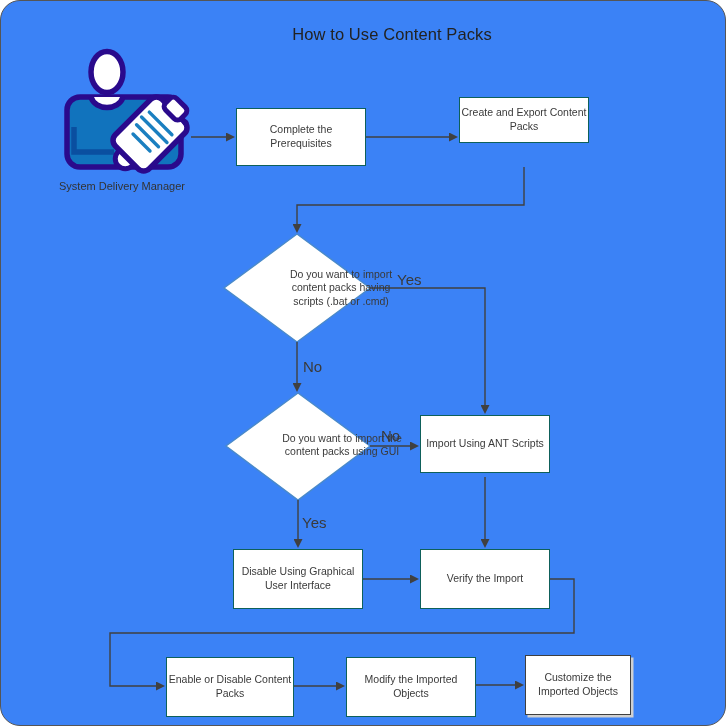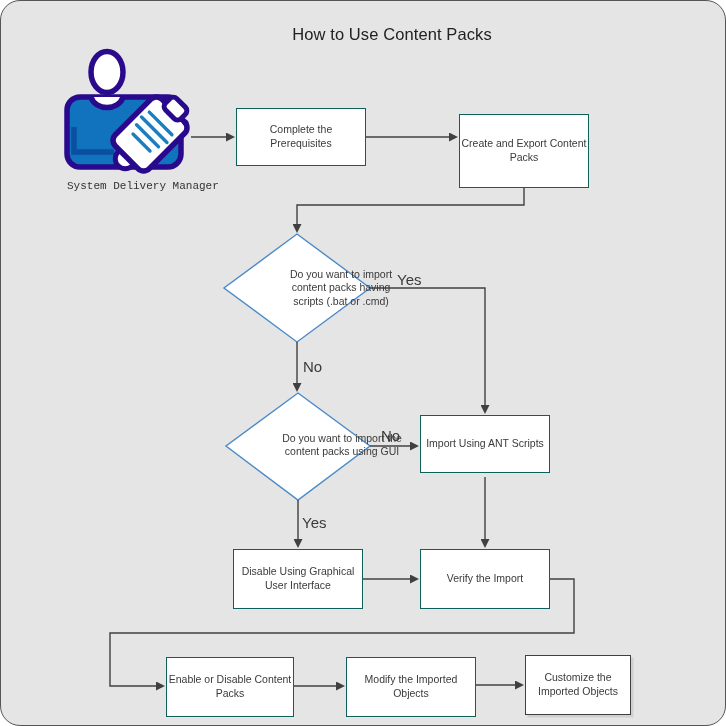--- a/index.html
+++ b/index.html
@@ -7,7 +7,7 @@
     position:relative;
     width:726px;height:726px;
     box-sizing:border-box;
-    background:#e5e5e5;
+    background:#3b82f6;
     border:1.6px solid #555555;
     border-radius:20px;
     overflow:hidden;

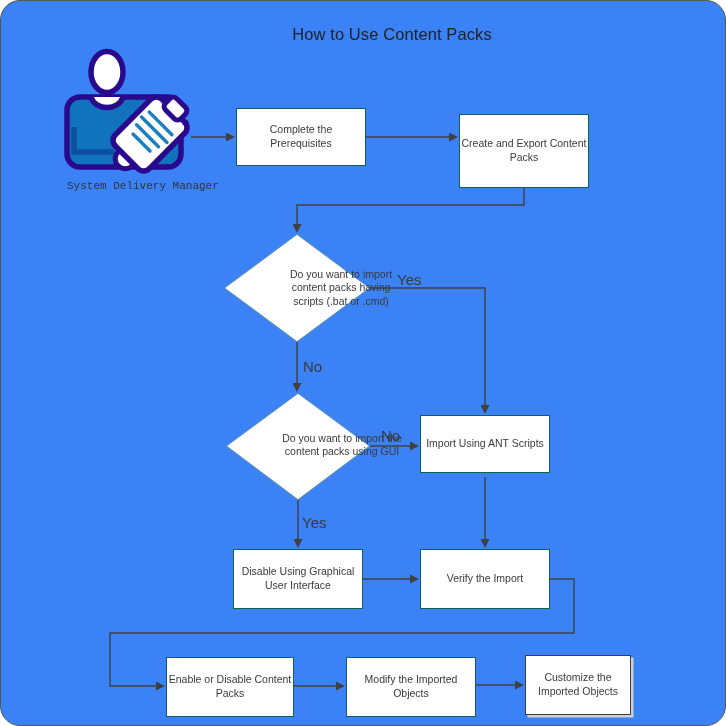--- a/index.html
+++ b/index.html
@@ -102,7 +102,7 @@
     <span>Complete the Prerequisites</span>
   </div>
 
-  <div class="node" style="left:458px;top:113px;width:130px;height:74px;">
+  <div class="node" style="left:458px;top:96px;width:130px;height:46px;">
     <span>Create and Export Content Packs</span>
   </div>
 

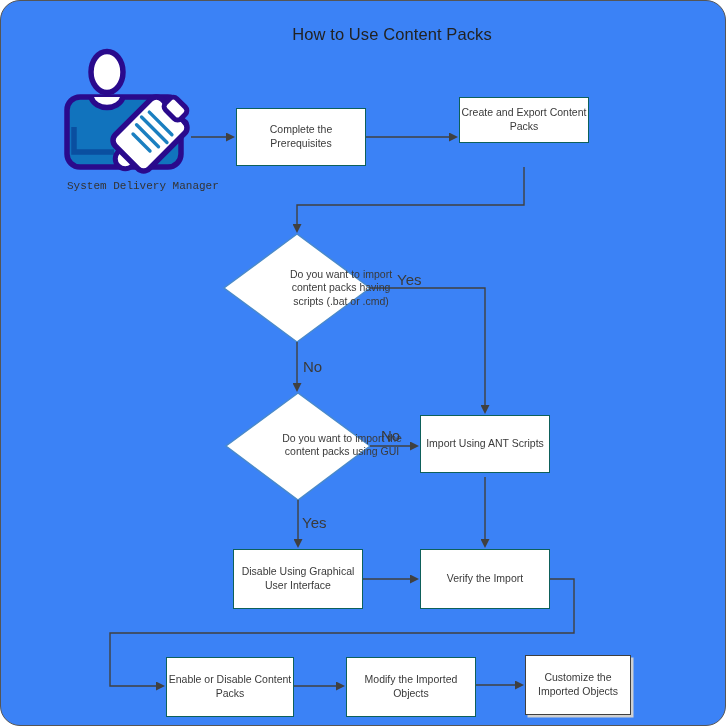--- a/index.html
+++ b/index.html
@@ -45,8 +45,8 @@
     font-size:15px;color:#3a3a3a;
   }
   .actor-label{
-    position:absolute;left:66px;top:179px;width:152px;
-    text-align:left;font-size:11px;color:#333333;font-family:Liberation Mono, monospace;
+    position:absolute;left:45px;top:179px;width:152px;
+    text-align:center;font-size:11px;color:#333333;
   }
   .actor-icon{position:absolute;left:60px;top:46px;}
 </style>

